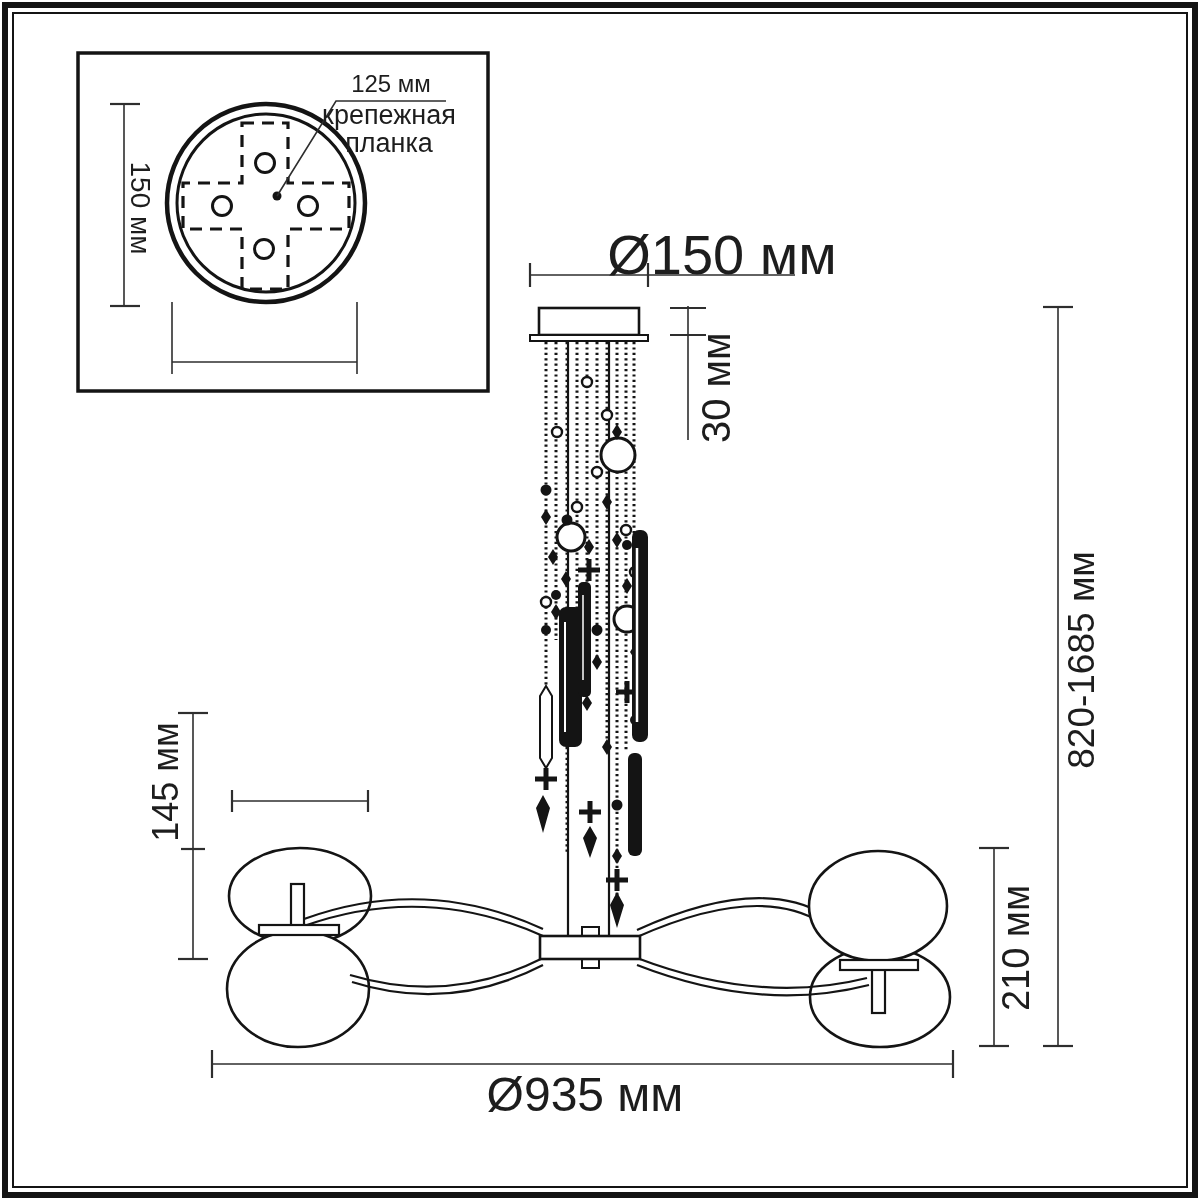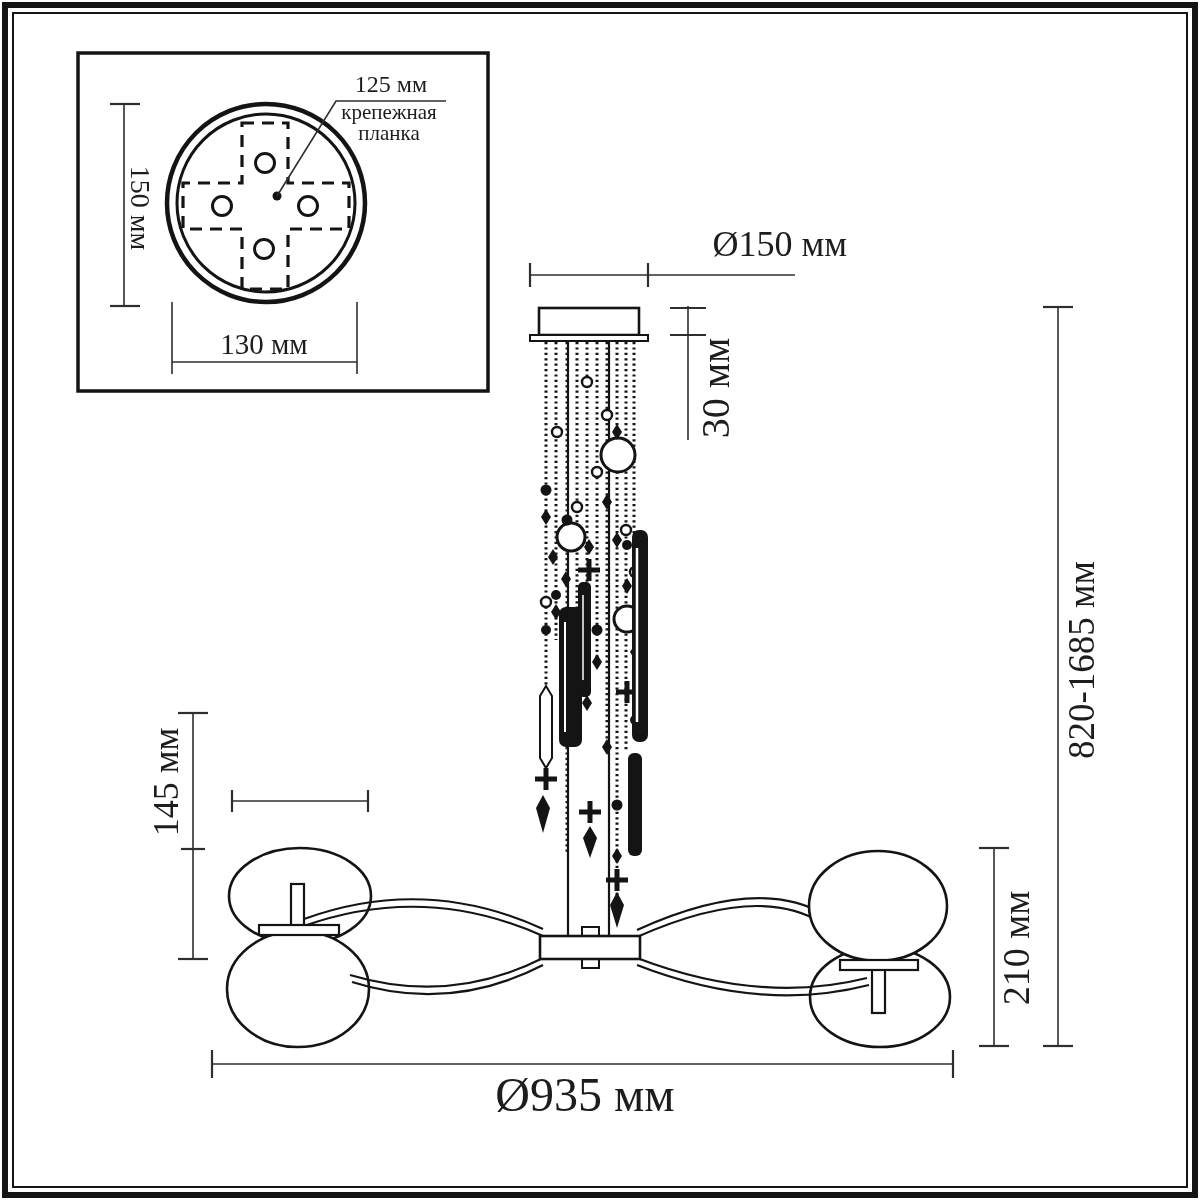--- a/index.html
+++ b/index.html
@@ -5,7 +5,7 @@
   html,body{margin:0;padding:0;background:#fff;}
   .canvas{
     position:relative;width:1200px;height:1200px;background:#ffffff;overflow:hidden;
-    font-family:Liberation Serif, serif;color:#1c1c1c;
+    font-family:Liberation Sans, sans-serif;color:#1c1c1c;
   }
   .frame-outer{position:absolute;inset:2px;border:6px solid #141414;pointer-events:none;}
   .frame-inner{position:absolute;inset:12px;border:2px solid #141414;pointer-events:none;}

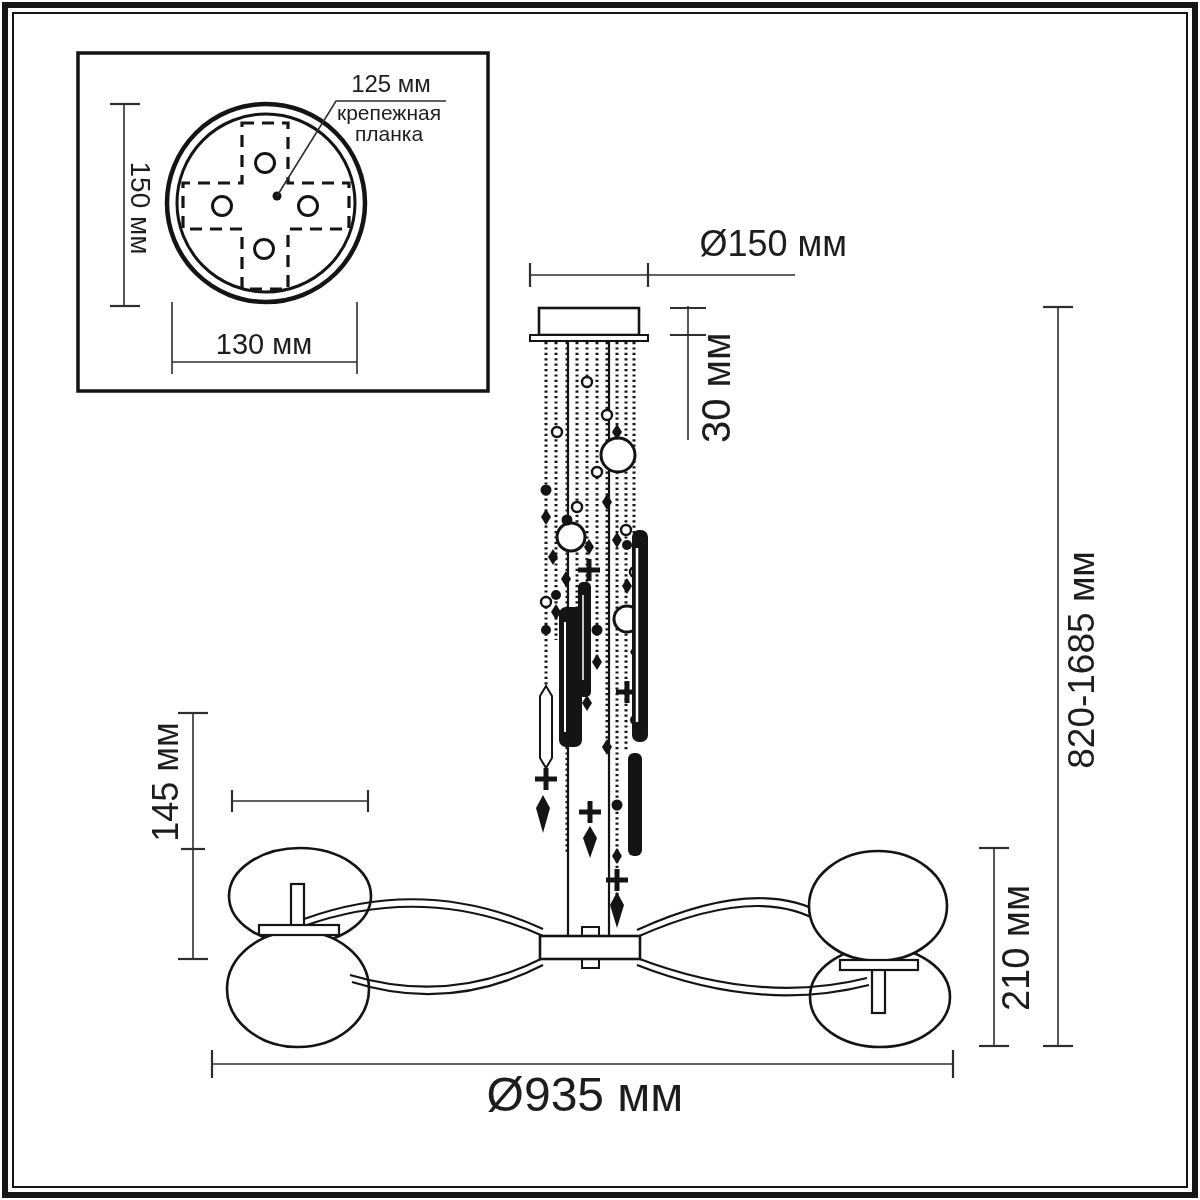--- a/index.html
+++ b/index.html
@@ -215,7 +215,7 @@
 
   <div class="lbl" style="left:316px;top:72px;width:150px;font-size:24px;">125 мм</div>
 
-  <div class="lbl mount-lbl" style="left:314px;top:102px;width:150px;font-size:21px;">
+  <div class="lbl mount-lbl" style="left:314px;top:102px;width:150px;font-size:27px;">
     <span>крепежная</span>
     <span>планка</span>
   </div>

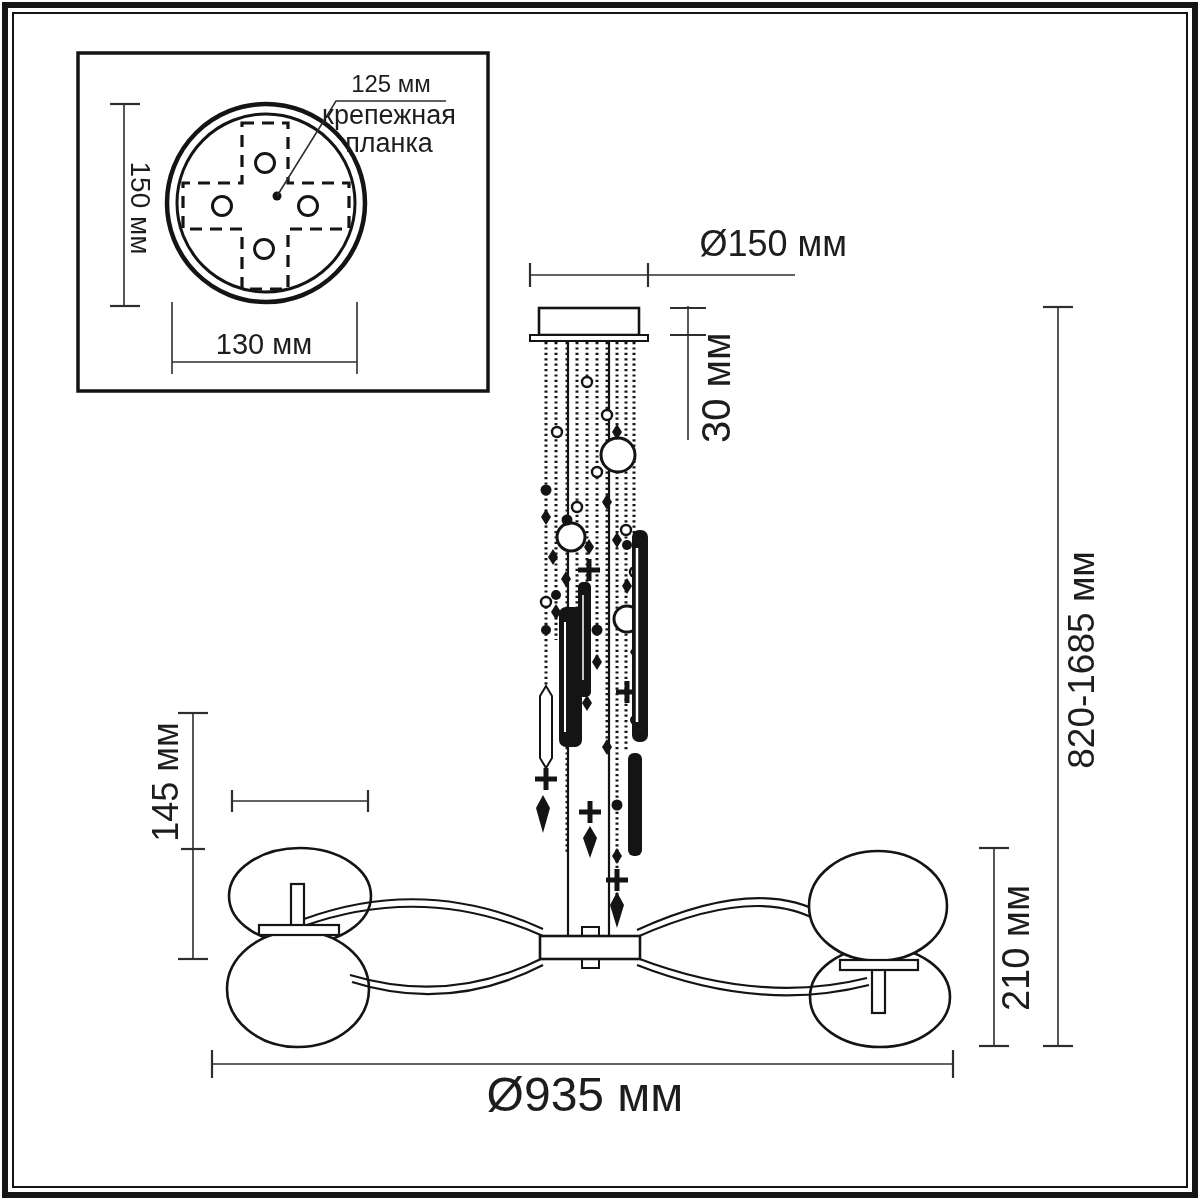--- a/index.html
+++ b/index.html
@@ -224,7 +224,7 @@
 
   <div class="lbl" style="left:164px;top:330px;width:200px;font-size:29px;">130 мм</div>
 
-  <div class="lbl" style="left:597px;top:226px;width:250px;font-size:36px;text-align:right;">Ø150 мм</div>
+  <div class="lbl" style="left:597px;top:226px;width:250px;font-size:56px;">Ø150 мм</div>
 
   <div class="lbl rot-ccw" style="left:661px;top:368px;width:110px;height:40px;font-size:40px;">30 мм</div>
 

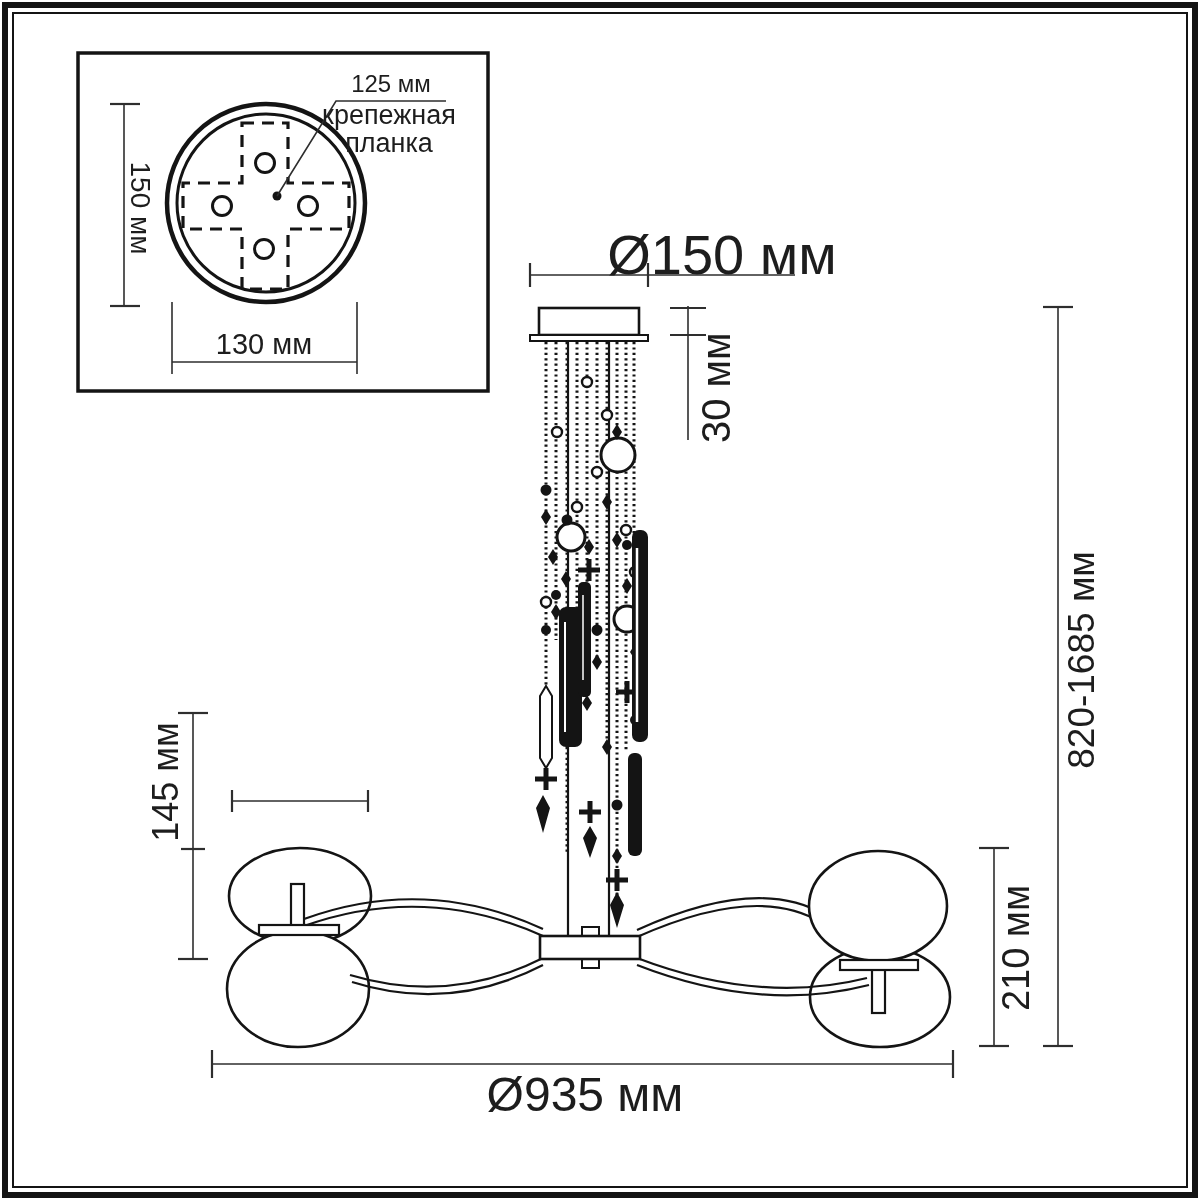--- a/index.html
+++ b/index.html
@@ -222,7 +222,6 @@
 
   <div class="lbl rot-cw" style="left:84px;top:193px;width:110px;height:30px;font-size:28px;">150 мм</div>
 
-  <div class="lbl" style="left:164px;top:330px;width:200px;font-size:29px;">130 мм</div>
 
   <div class="lbl" style="left:597px;top:226px;width:250px;font-size:56px;">Ø150 мм</div>
 

